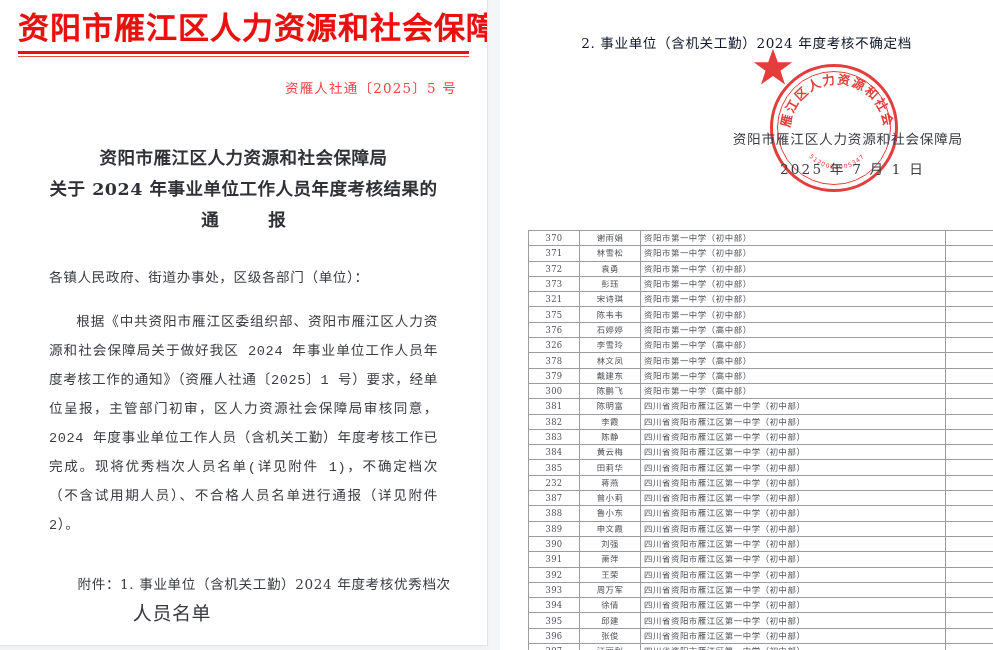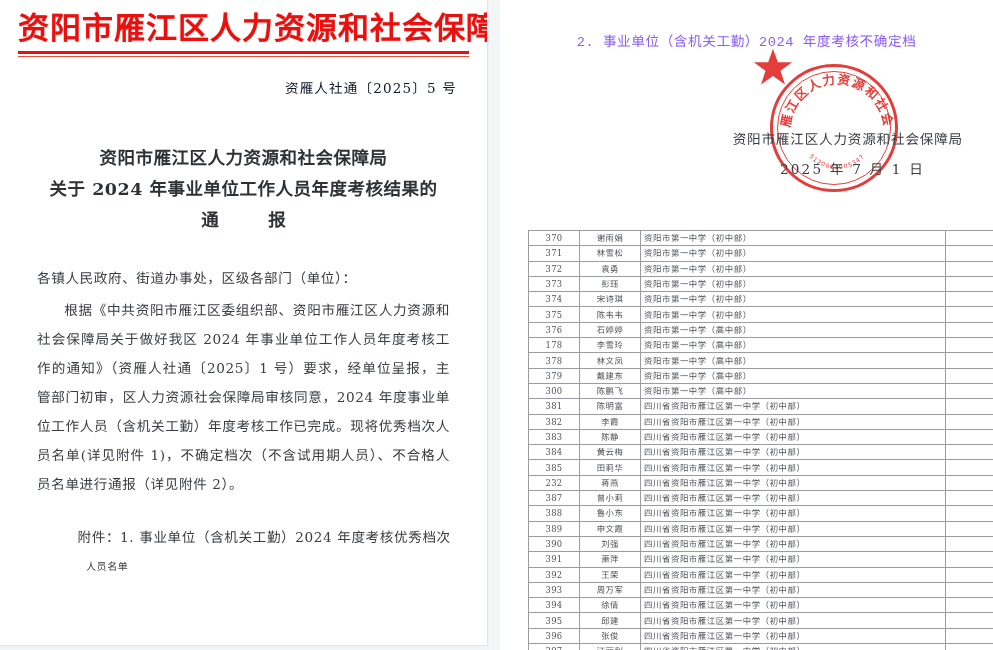--- a/index.html
+++ b/index.html
@@ -136,12 +136,11 @@
   }
   .right-heading {
     margin: 28px 24px 0 24px;
-    color: #8b5cf6;
+    color: #0f172a;
     font-size: 13.6px;
     line-height: 30px;
     letter-spacing: 0.6px;
     text-align: center;
-    font-family: Liberation Mono, monospace;
   }
   .right-heading .l2 { }
 

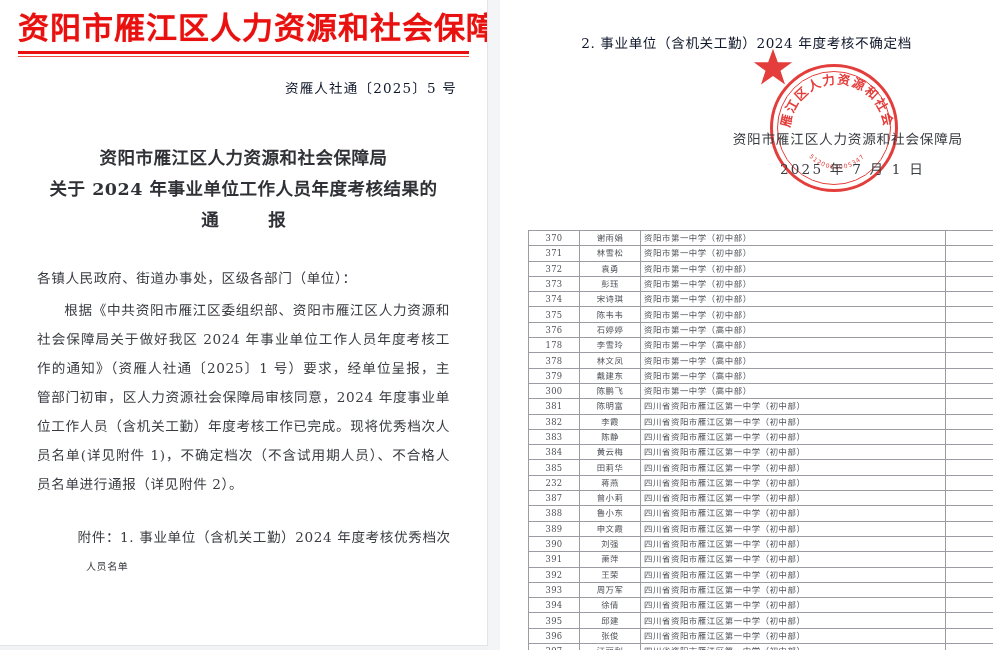--- a/index.html
+++ b/index.html
@@ -76,7 +76,7 @@
     margin-right: 30px;
     text-align: right;
     font-size: 13.5px;
-    color: #0f172a;
+    color: #ef4444;
     letter-spacing: 1.2px;
   }
 

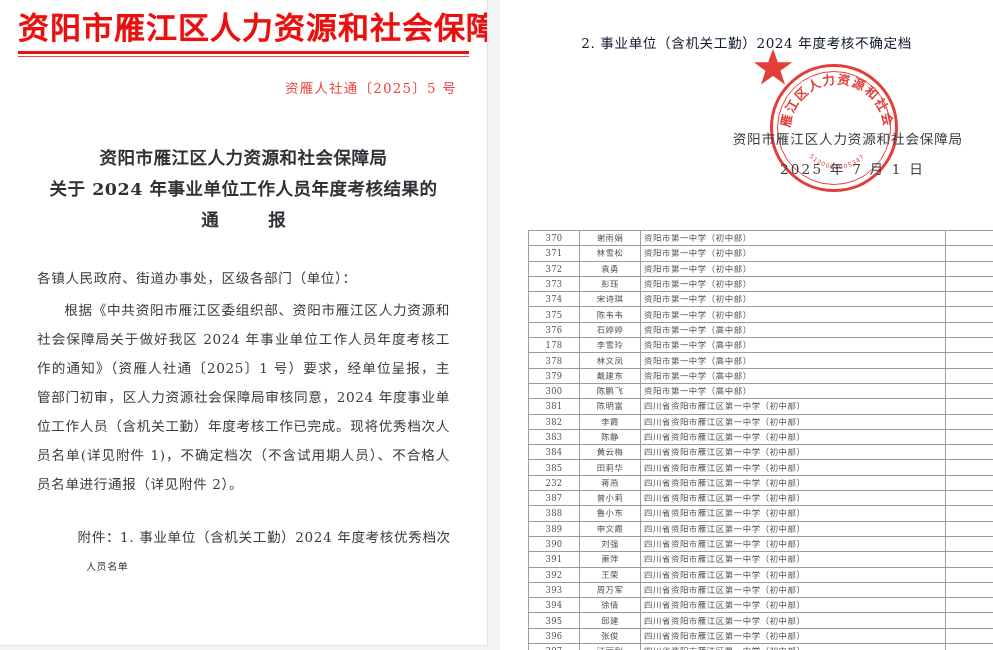--- a/index.html
+++ b/index.html
@@ -104,7 +104,7 @@
     letter-spacing: 0.6px;
     text-align: justify;
   }
-  .doc-body p { margin: 3px; }
+  .doc-body p { margin: 15px; font-family: Liberation Mono, monospace; }
   .doc-body p.indent { text-indent: 2em; }
   .attachment-line {
     margin: 24px 34px 0 34px;

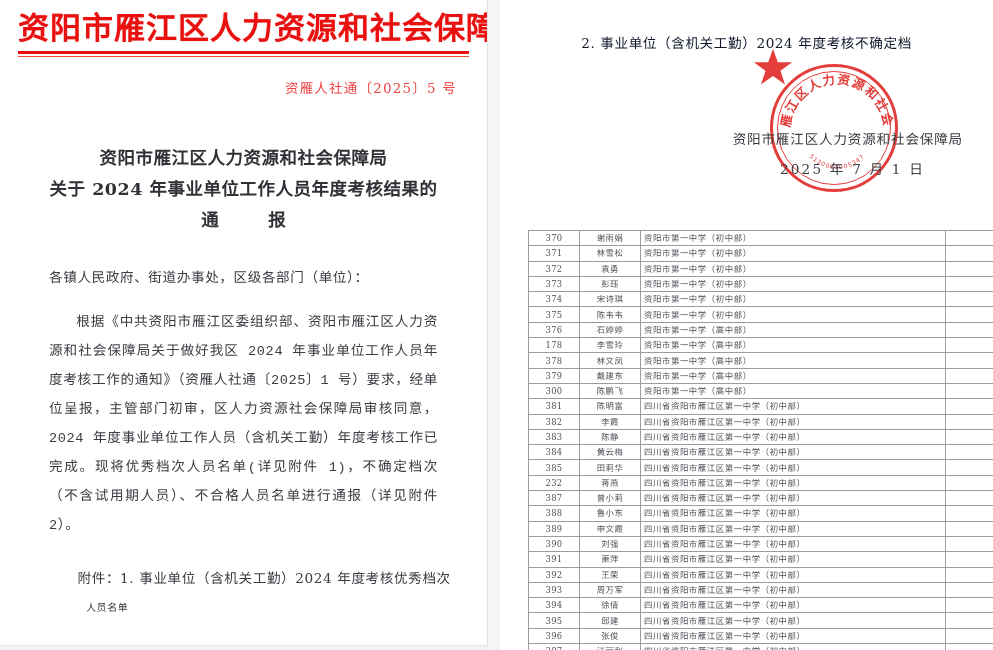--- a/index.html
+++ b/index.html
@@ -325,7 +325,7 @@
               <td class="c-blank"></td>
             </tr>
             <tr>
-              <td class="c-idx">374</td>
+              <td class="c-idx">321</td>
               <td class="c-name">宋诗琪</td>
               <td class="c-unit">资阳市第一中学（初中部）</td>
               <td class="c-blank"></td>

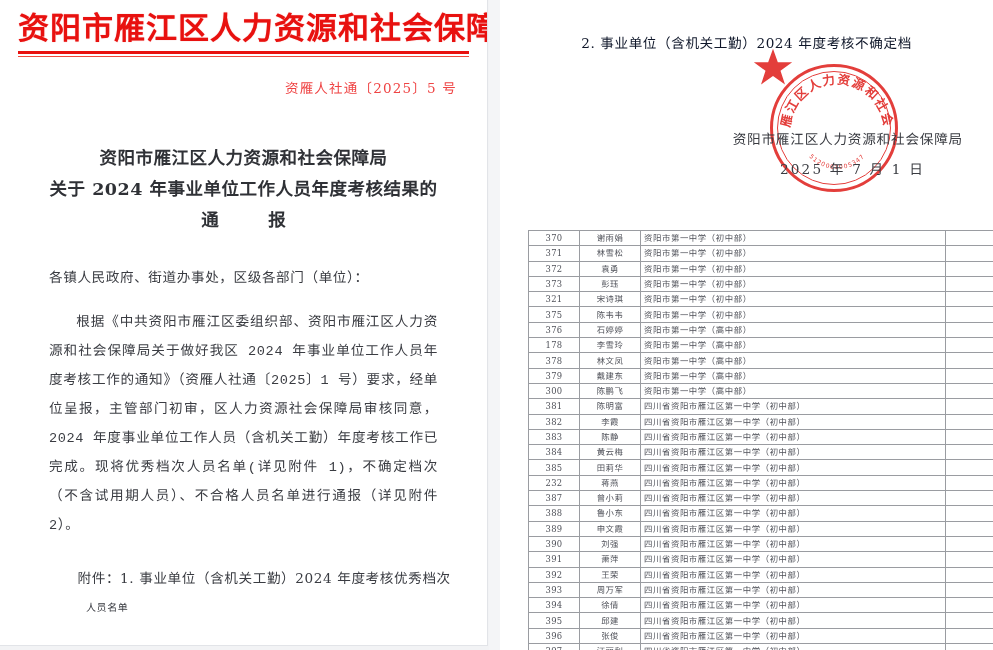--- a/index.html
+++ b/index.html
@@ -343,7 +343,7 @@
               <td class="c-blank"></td>
             </tr>
             <tr>
-              <td class="c-idx">178</td>
+              <td class="c-idx">326</td>
               <td class="c-name">李雪玲</td>
               <td class="c-unit">资阳市第一中学（高中部）</td>
               <td class="c-blank"></td>

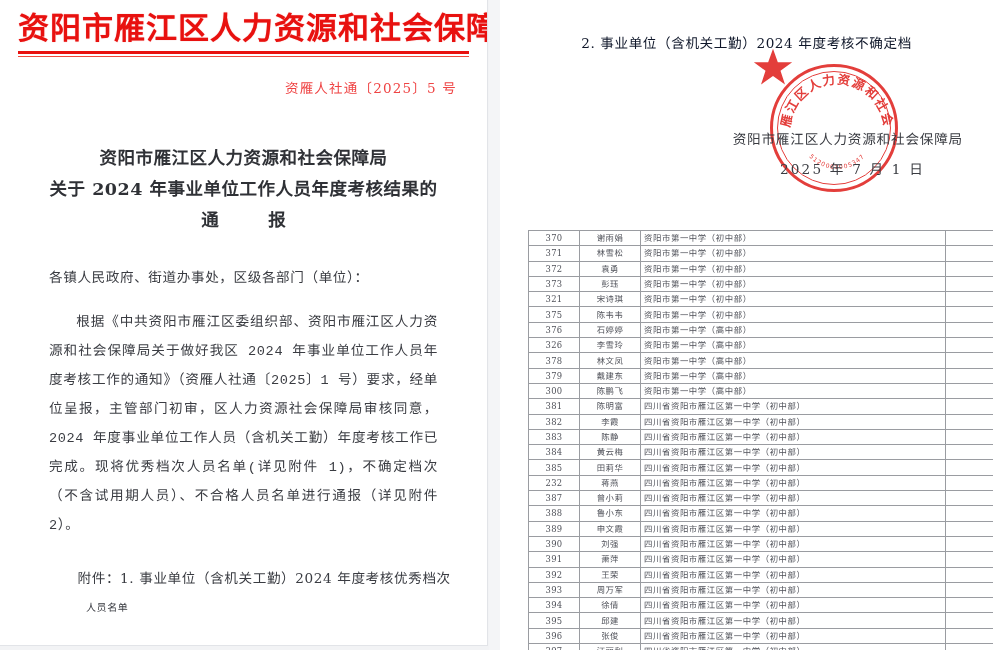--- a/index.html
+++ b/index.html
@@ -107,7 +107,7 @@
   .doc-body p { margin: 15px; font-family: Liberation Mono, monospace; }
   .doc-body p.indent { text-indent: 2em; }
   .attachment-line {
-    margin: 24px 34px 0 34px;
+    margin: 30px 34px 0 34px;
     color: #3a3c42;
     font-size: 13.6px;
     line-height: 29px;

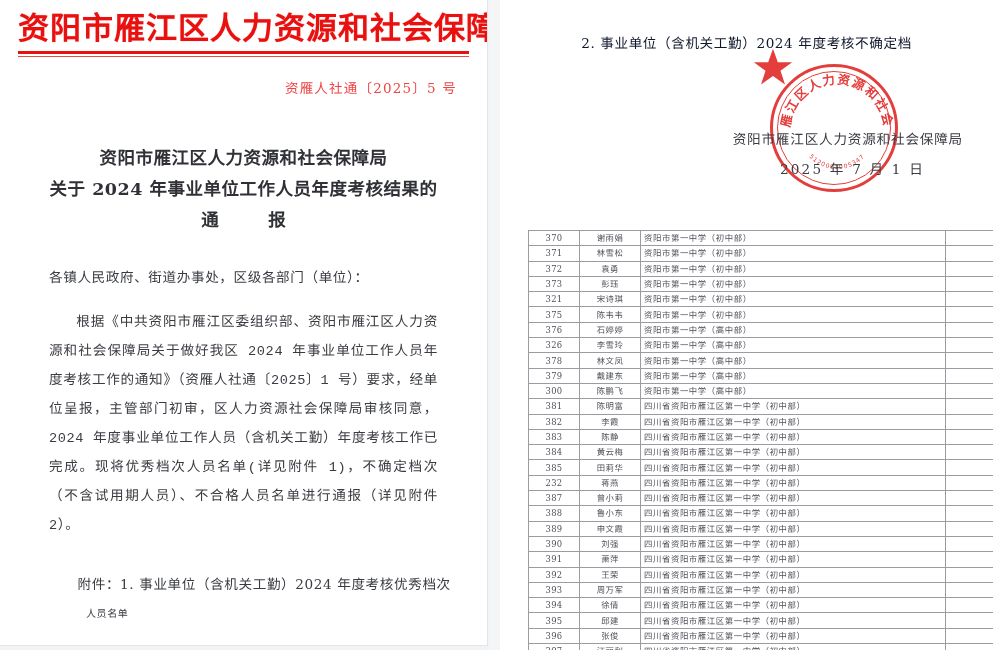--- a/index.html
+++ b/index.html
@@ -117,7 +117,7 @@
   .attachment-cont {
     margin: 0 34px;
     color: #3a3c42;
-    font-size: 10px;
+    font-size: 19px;
     line-height: 29px;
     letter-spacing: 0.6px;
     text-indent: 5.2em;

